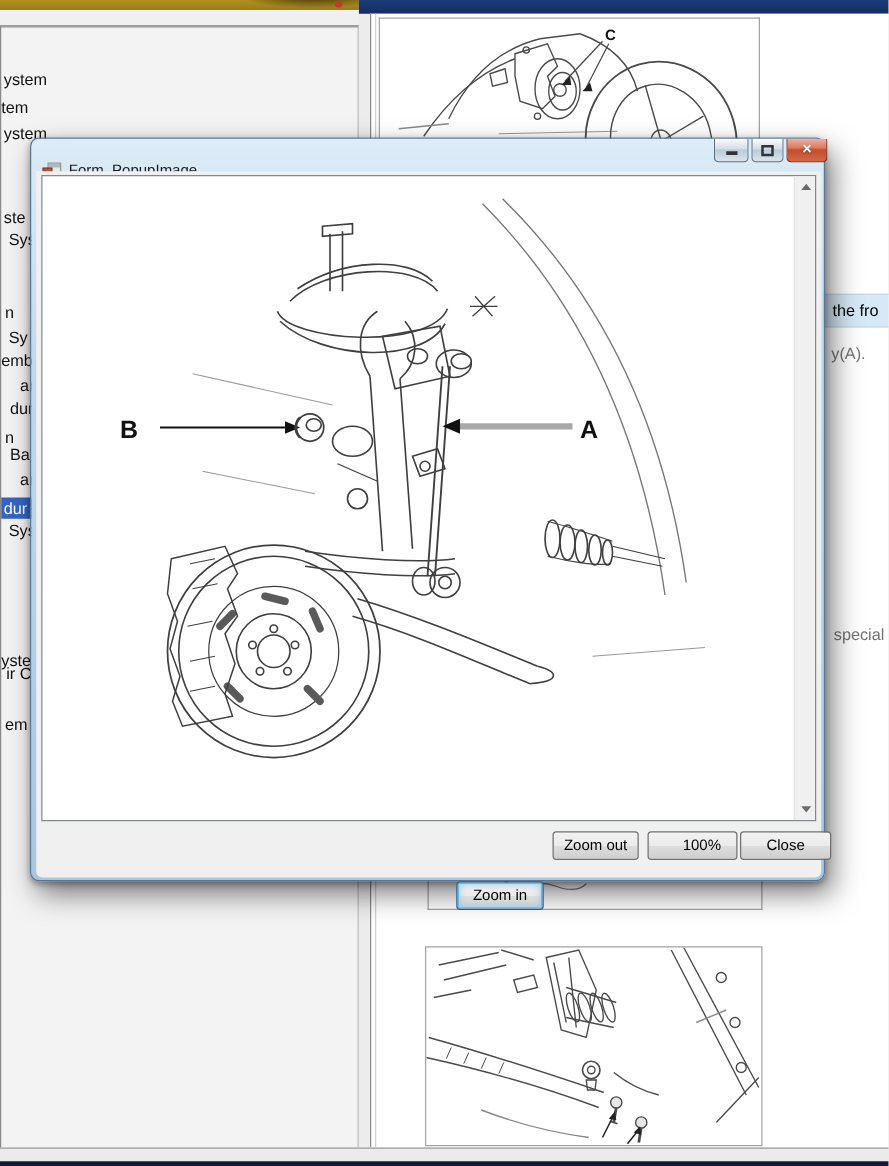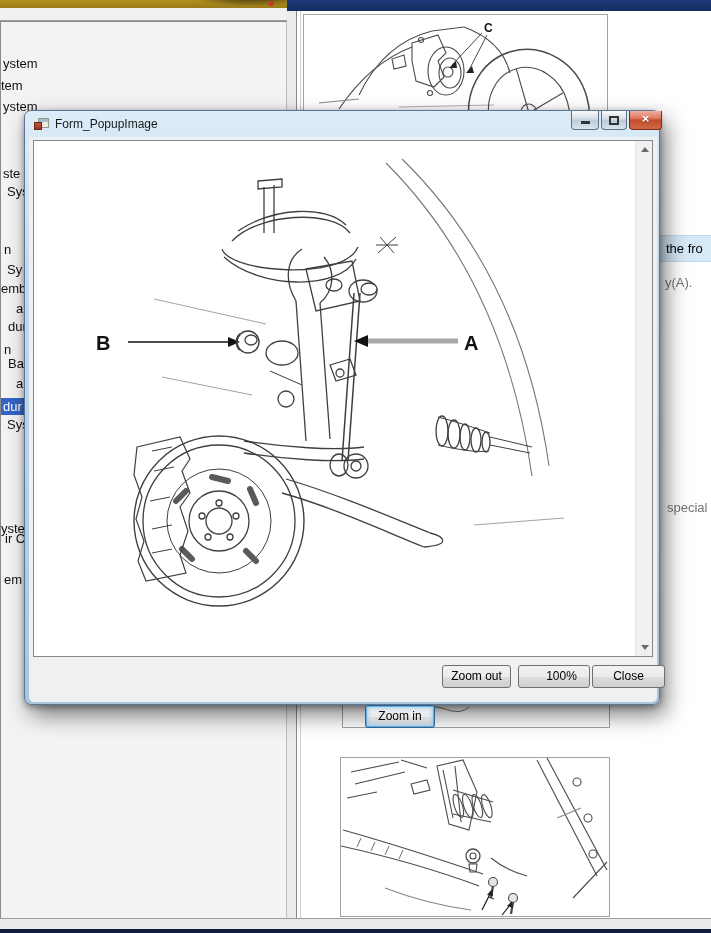--- a/index.html
+++ b/index.html
@@ -46,7 +46,7 @@
     background:linear-gradient(180deg,#dcecf8 0%,#c2d9ec 30%,#a9c6de 100%);
     border:1px solid #5a7692; border-radius:7px;
     box-shadow:6px 10px 22px rgba(0,0,0,.5), 0 2px 6px rgba(0,0,0,.35); }
-  .p-title { position:absolute; left:0; top:0; width:100%; height:26px; }
+  .p-title { position:absolute; left:0; top:12px; width:100%; height:26px; }
   .p-title-text { position:absolute; left:30px; top:6px; font-size:12px; color:#1a1a1a; }
   .form-icon { position:absolute; left:9px; top:7px; width:15px; height:13px; }
   .fi-win { position:absolute; left:4px; top:0; width:11px; height:10px; background:#ece9dc; border:1px solid #96968a; }

